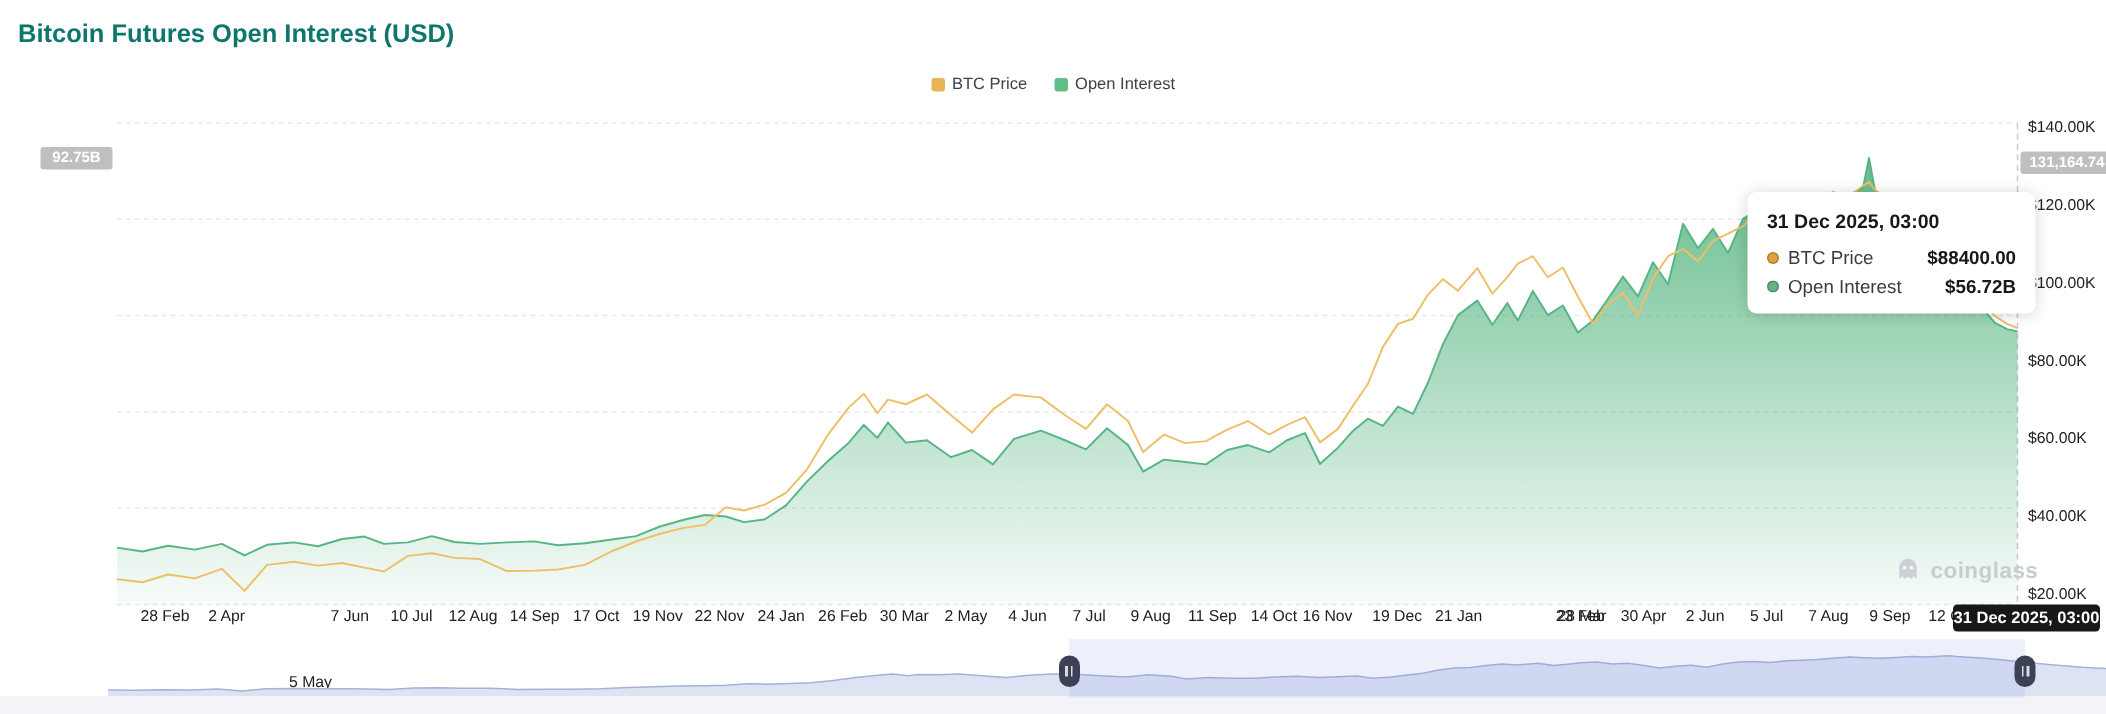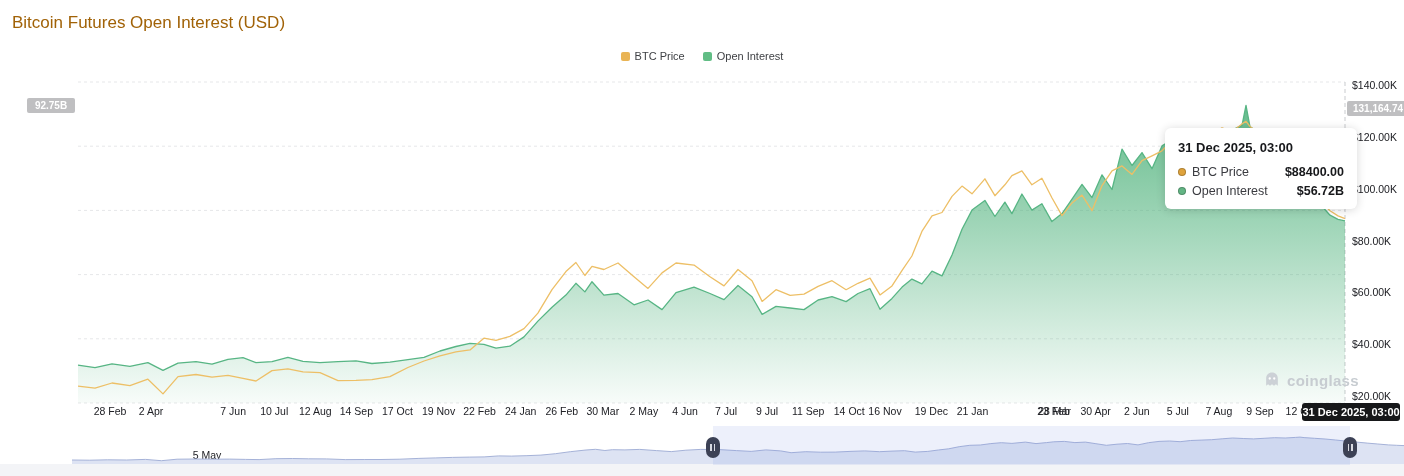--- a/index.html
+++ b/index.html
@@ -5,7 +5,7 @@
   html,body{margin:0;padding:0;background:#fff;}
   #app{position:relative;width:1404px;height:476px;background:#fff;overflow:hidden;
        font-family:"Liberation Sans",sans-serif;-webkit-font-smoothing:antialiased;}
-  .title{position:absolute;left:12px;top:13px;font-size:17px;font-weight:400;color:#a16207;}
+  .title{position:absolute;left:12px;top:13px;font-size:17px;font-weight:700;color:#0f766e;}
   .legend{position:absolute;left:0;top:50px;width:100%;display:flex;justify-content:center;gap:18px;}
   .legend-item{display:flex;align-items:center;gap:5px;font-size:11px;color:#3f4145;}
   .swatch{width:9px;height:9px;border-radius:2px;display:inline-block;}

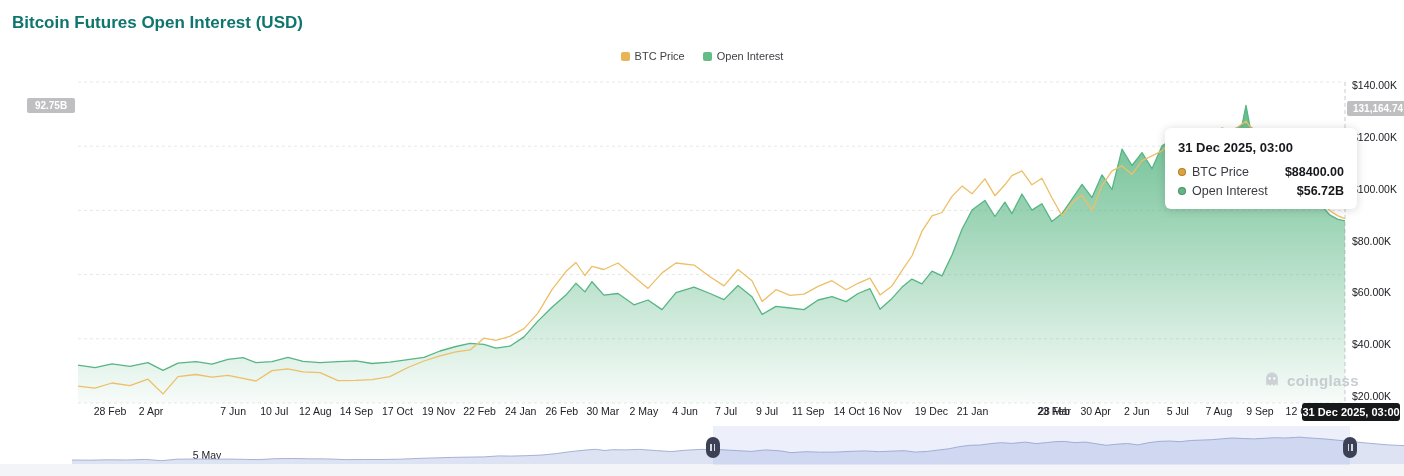--- a/index.html
+++ b/index.html
@@ -90,7 +90,7 @@
       <div class="xtick" style="left: 356.42px; text-align: center;">14 Sep</div>
       <div class="xtick" style="left: 397.49px;">17 Oct</div>
       <div class="xtick" style="left: 438.56px;">19 Nov</div>
-      <div class="xtick" style="left: 479.63px;">22 Feb</div>
+      <div class="xtick" style="left: 479.63px;">22 Nov</div>
       <div class="xtick" style="left: 520.7px;">24 Jan</div>
       <div class="xtick" style="left: 561.77px;">26 Feb</div>
       <div class="xtick" style="left: 602.84px;">30 Mar</div>

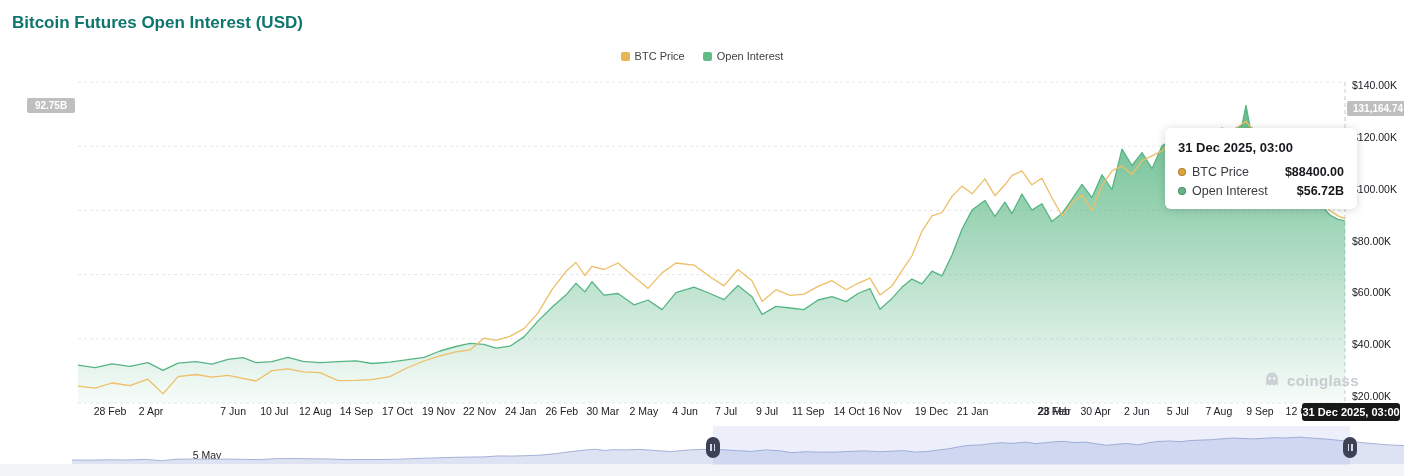--- a/index.html
+++ b/index.html
@@ -97,7 +97,7 @@
       <div class="xtick" style="left: 643.91px;">2 May</div>
       <div class="xtick" style="left: 684.98px;">4 Jun</div>
       <div class="xtick" style="left: 726.05px;">7 Jul</div>
-      <div class="xtick" style="left: 767.12px;">9 Jul</div>
+      <div class="xtick" style="left: 767.12px;">9 Aug</div>
       <div class="xtick" style="left: 808.19px;">11 Sep</div>
       <div class="xtick" style="left: 849.26px;">14 Oct</div>
       <div class="xtick" style="left: 885px;">16 Nov</div>

